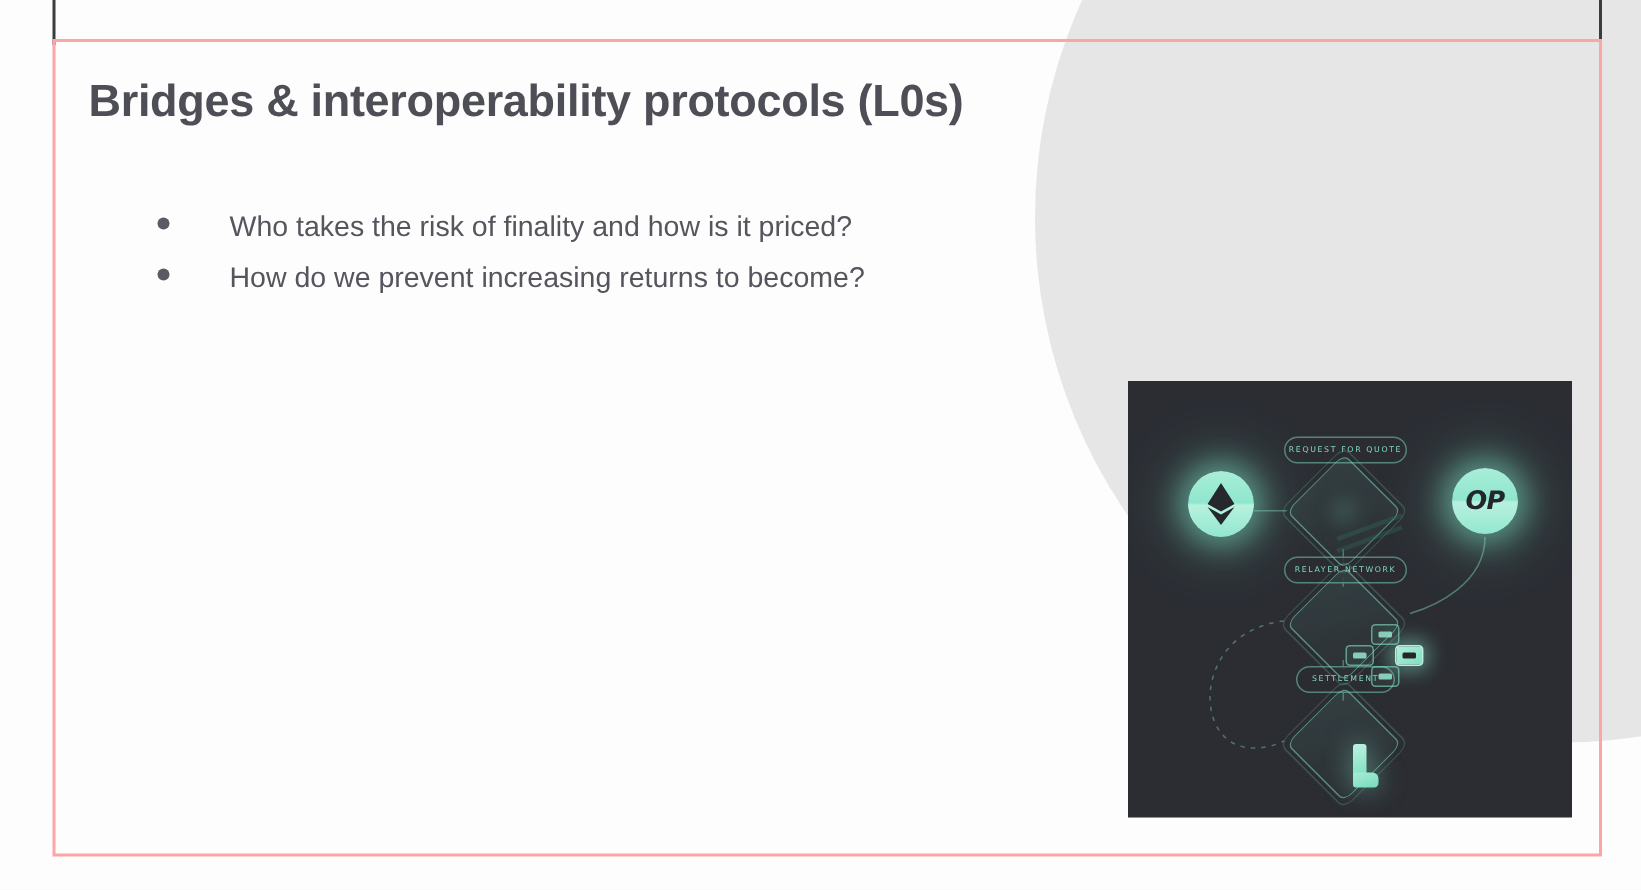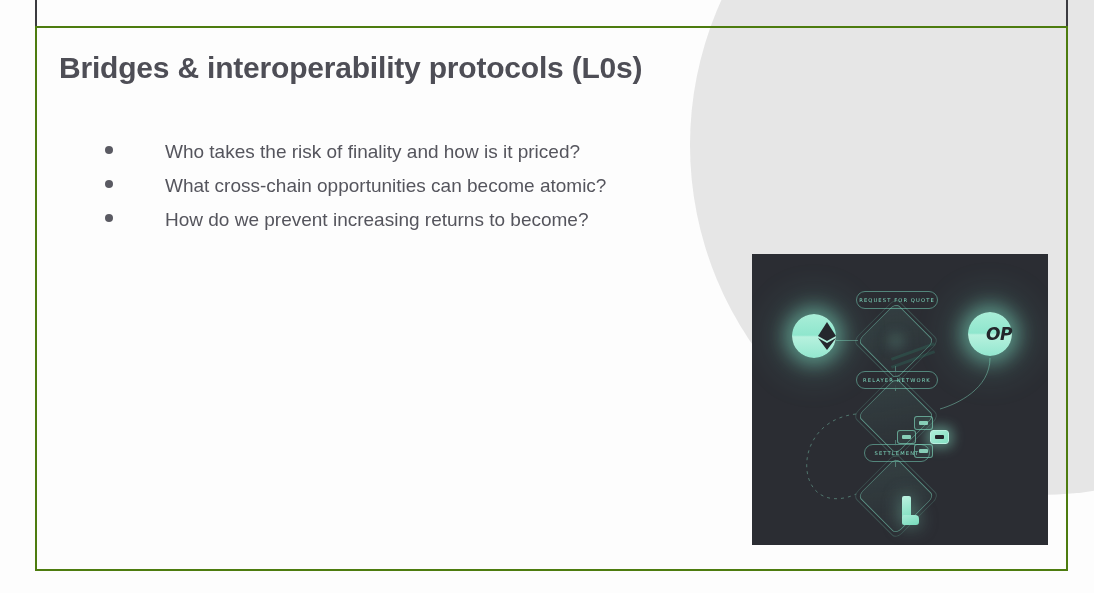--- a/index.html
+++ b/index.html
@@ -55,7 +55,7 @@
     width: 1033px;
     height: 545px;
     box-sizing: border-box;
-    border: 2px solid #4d7c0f;
+    border: 2px solid #fca5a5;
     background: transparent;
   }
 

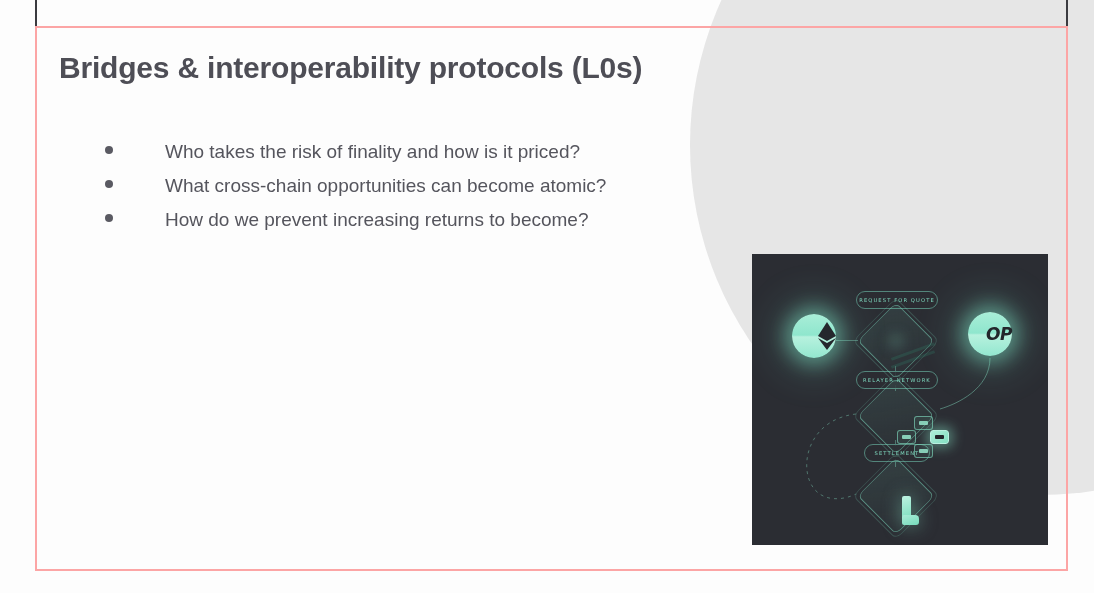--- a/index.html
+++ b/index.html
@@ -93,7 +93,7 @@
     top: -4px;
   }
   .bullet-text {
-    margin-left: 52px;
+    margin-left: 40px;
     font-size: 19px;
     color: #55555d;
     white-space: nowrap;

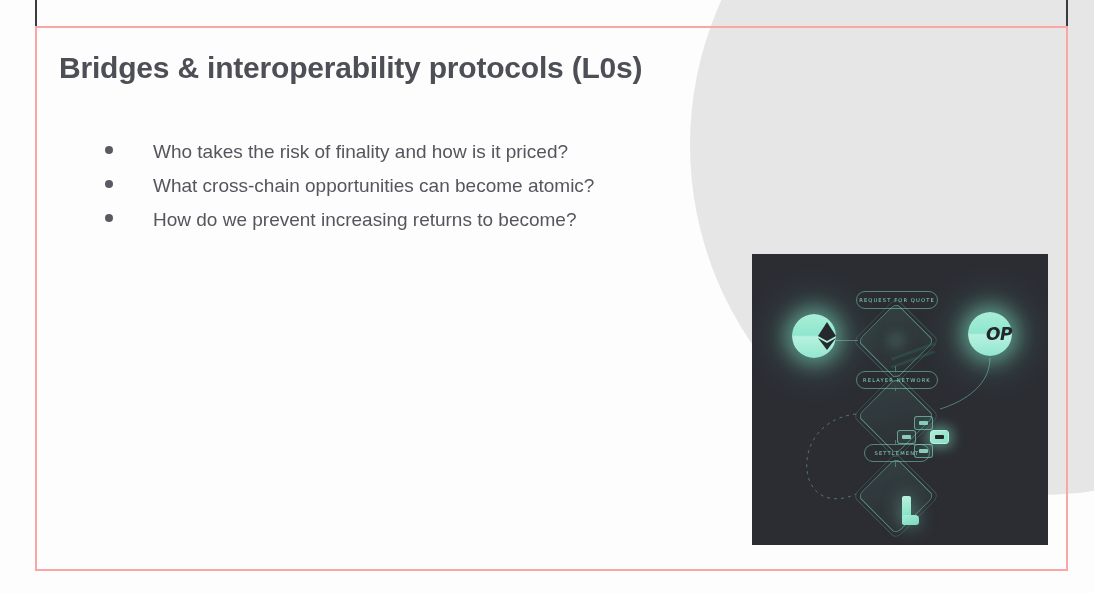--- a/index.html
+++ b/index.html
@@ -310,10 +310,6 @@
       </li>
       <li class="bullet-row">
         <span class="bullet-dot"></span>
-        <span class="bullet-text">What cross-chain opportunities can become atomic?</span>
-      </li>
-      <li class="bullet-row">
-        <span class="bullet-dot"></span>
         <span class="bullet-text">How do we prevent increasing returns to become?</span>
       </li>
     </ul>

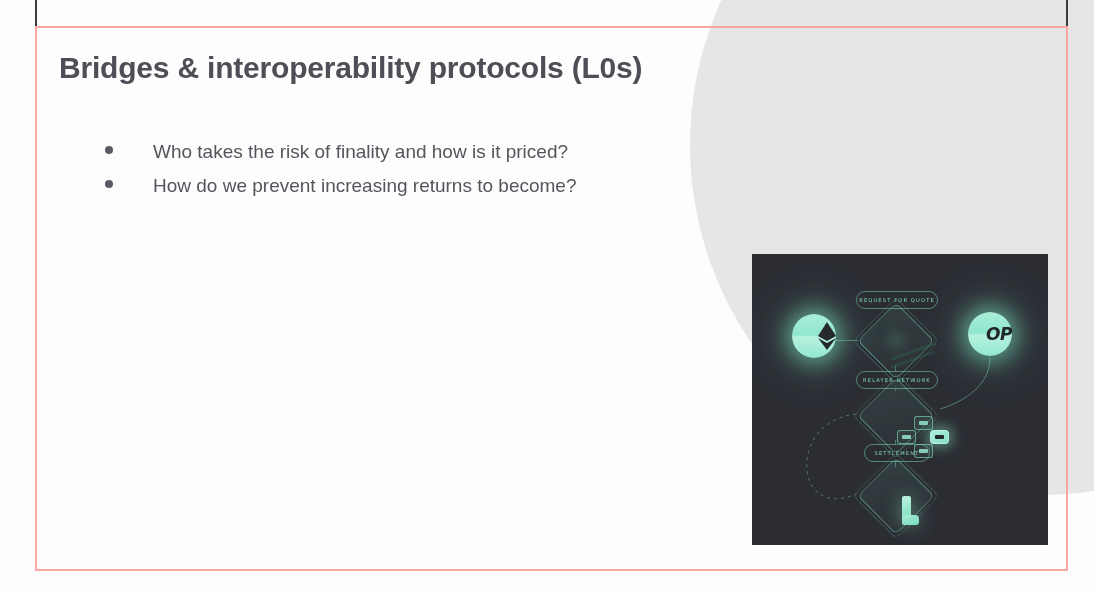--- a/index.html
+++ b/index.html
@@ -125,7 +125,7 @@
                 0 0 38px 16px rgba(126, 230, 200, 0.18);
     display: flex;
     align-items: center;
-    justify-content: flex-end;
+    justify-content: center;
   }
   #token-eth { left: 40px; top: 60px; }
   #token-op  { left: 216px; top: 58px; }

